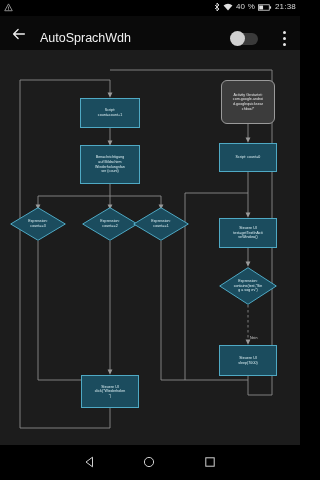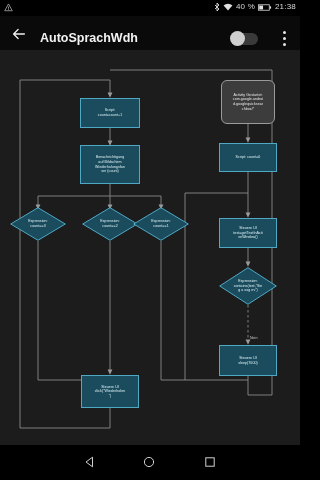--- a/index.html
+++ b/index.html
@@ -17,7 +17,7 @@
   
   .appbar{position:absolute;left:0;top:16px;width:300px;height:34px;background:#0a0a0a;}
   .back-btn{position:absolute;left:10px;top:9px;width:18px;height:18px;cursor:pointer;}
-  .appbar-title{position:absolute;left:40px;top:15px;color:#f2f2f2;font-size:12.5px;line-height:14px;white-space:nowrap;font-weight:bold;}
+  .appbar-title{position:absolute;left:40px;top:15px;color:#f2f2f2;font-size:12.5px;line-height:14px;white-space:nowrap;}
   .switch{position:absolute;right:42px;top:17px;width:27px;height:12px;border-radius:6px;background:#3a3a3a;cursor:pointer;}
   .switch-knob{position:absolute;left:-1px;top:-2px;width:15px;height:15px;border-radius:50%;background:#cfcfcf;}
   .overflow{position:absolute;right:13px;top:15px;width:4px;height:18px;cursor:pointer;}

